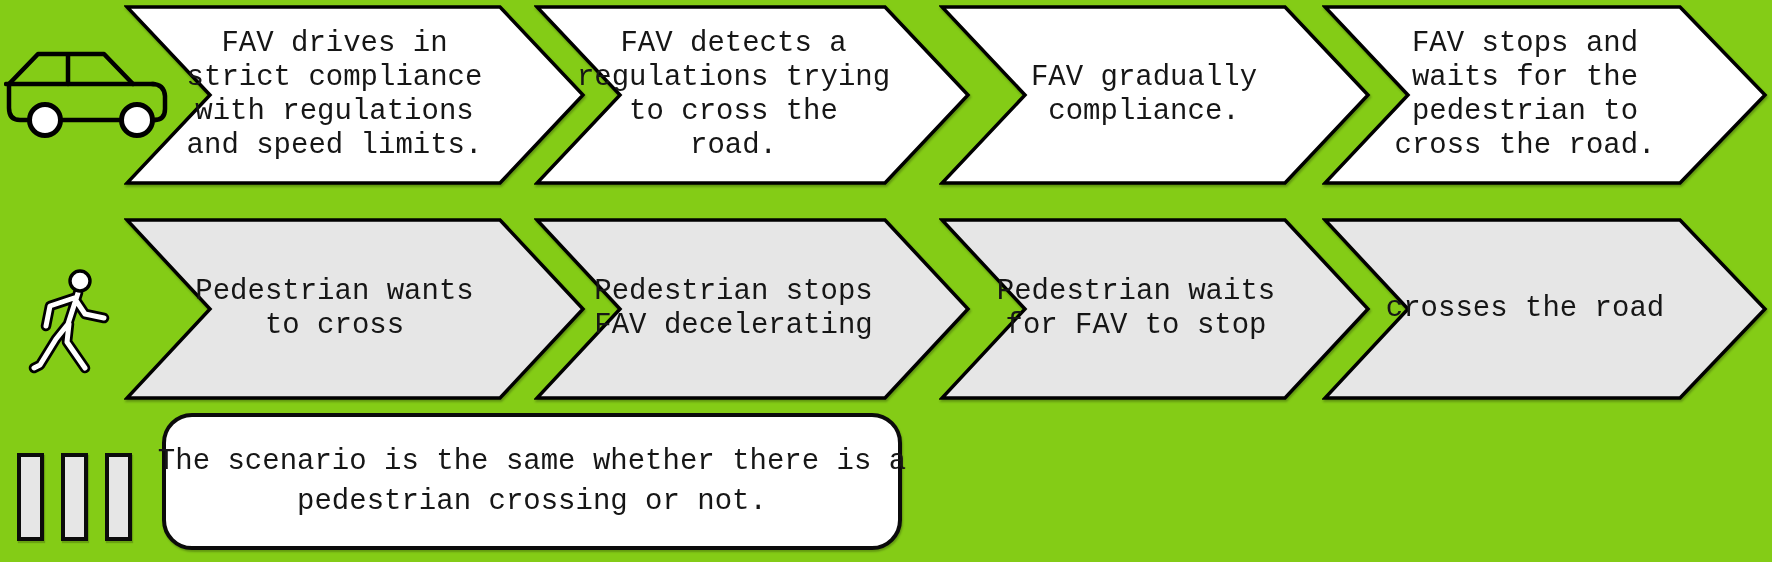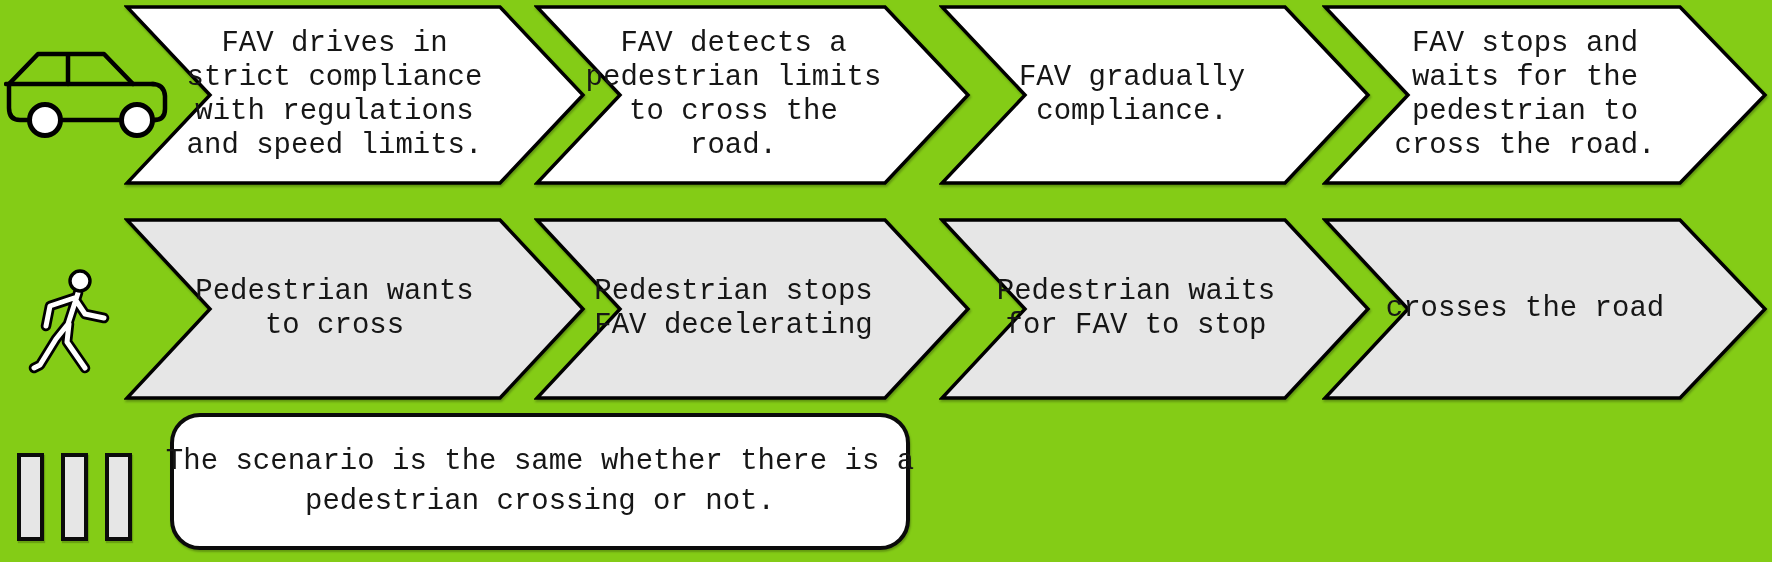--- a/index.html
+++ b/index.html
@@ -77,7 +77,7 @@
     </svg>
     <div class="txt" style="left:88px;width:223px">
         <div>FAV detects a</div>
-        <div>pedestrian limits</div>
+        <div>regulations trying</div>
         <div>to cross the</div>
         <div>road.</div>
       </div>

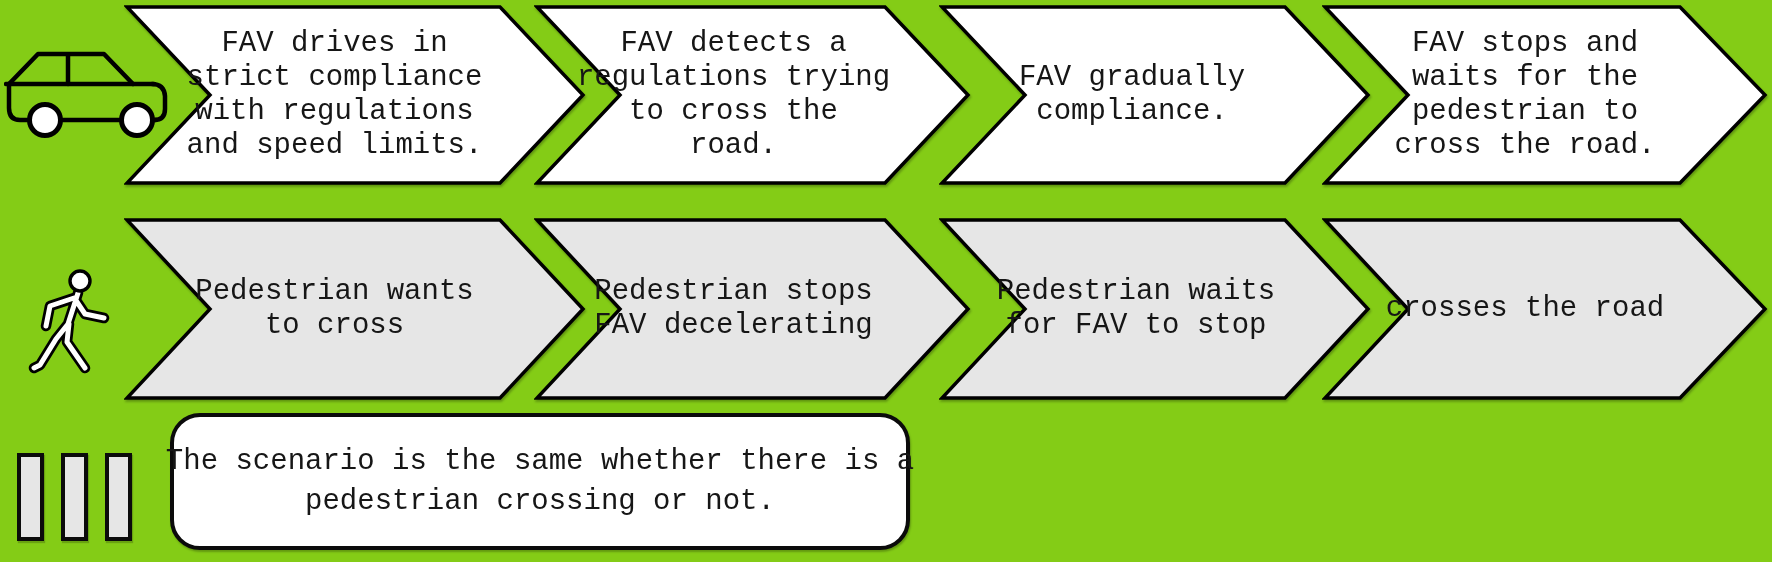--- a/index.html
+++ b/index.html
@@ -87,7 +87,7 @@
     <svg width="432" height="182" viewBox="-3 -3 432 182">
       <polygon points="0,0 343,0 426,88 343,176 0,176 83,88" stroke="#000000" stroke-width="3.5" fill="#ffffff"></polygon>
     </svg>
-    <div class="txt" style="left:84px;width:218px">
+    <div class="txt" style="left:96px;width:218px">
         <div>FAV gradually</div>
         <div>compliance.</div>
       </div>

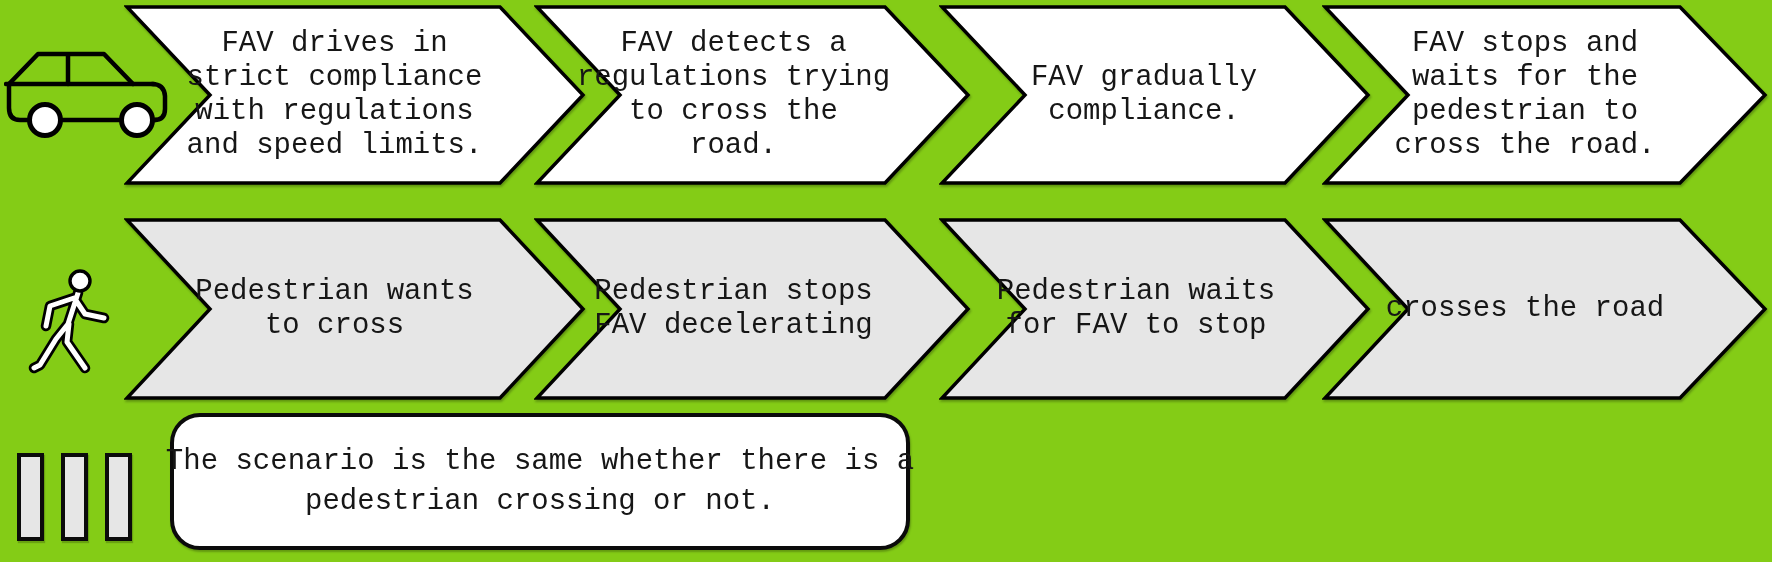--- a/index.html
+++ b/index.html
@@ -23,7 +23,6 @@
     display:flex;flex-direction:column;justify-content:center;align-items:center;
     font-size:29px;line-height:40px;text-align:center;
     box-shadow:1px 2px 2px rgba(0,0,0,0.25);
-    margin-left:8px;
   }
   #note-box div{white-space:nowrap;}
   #crosswalk{position:absolute;left:17px;top:453px;display:flex;gap:17px;}

